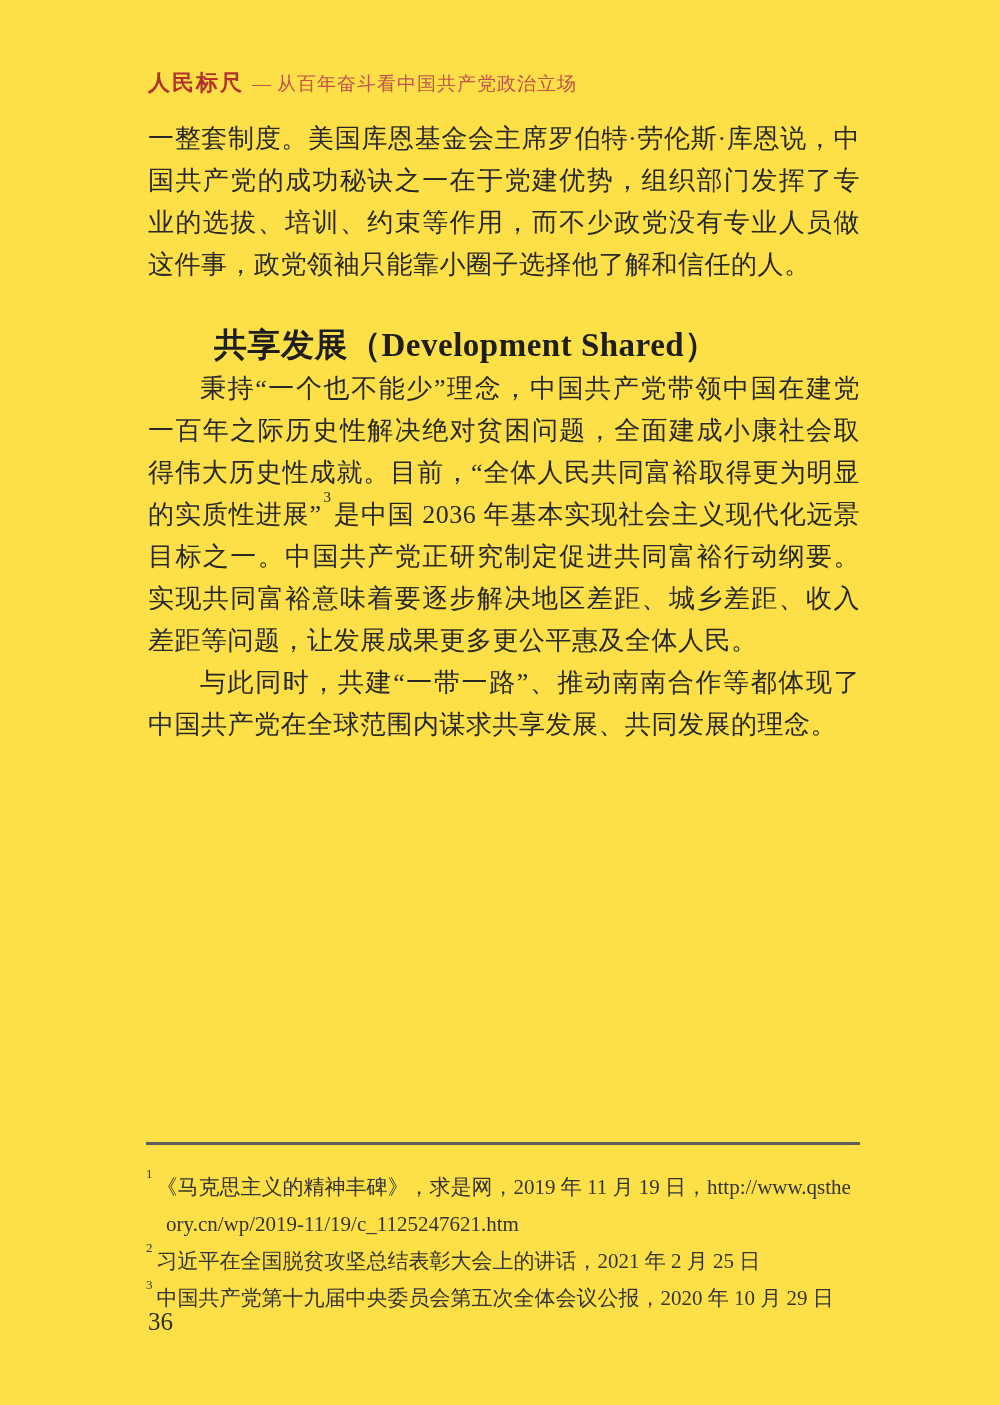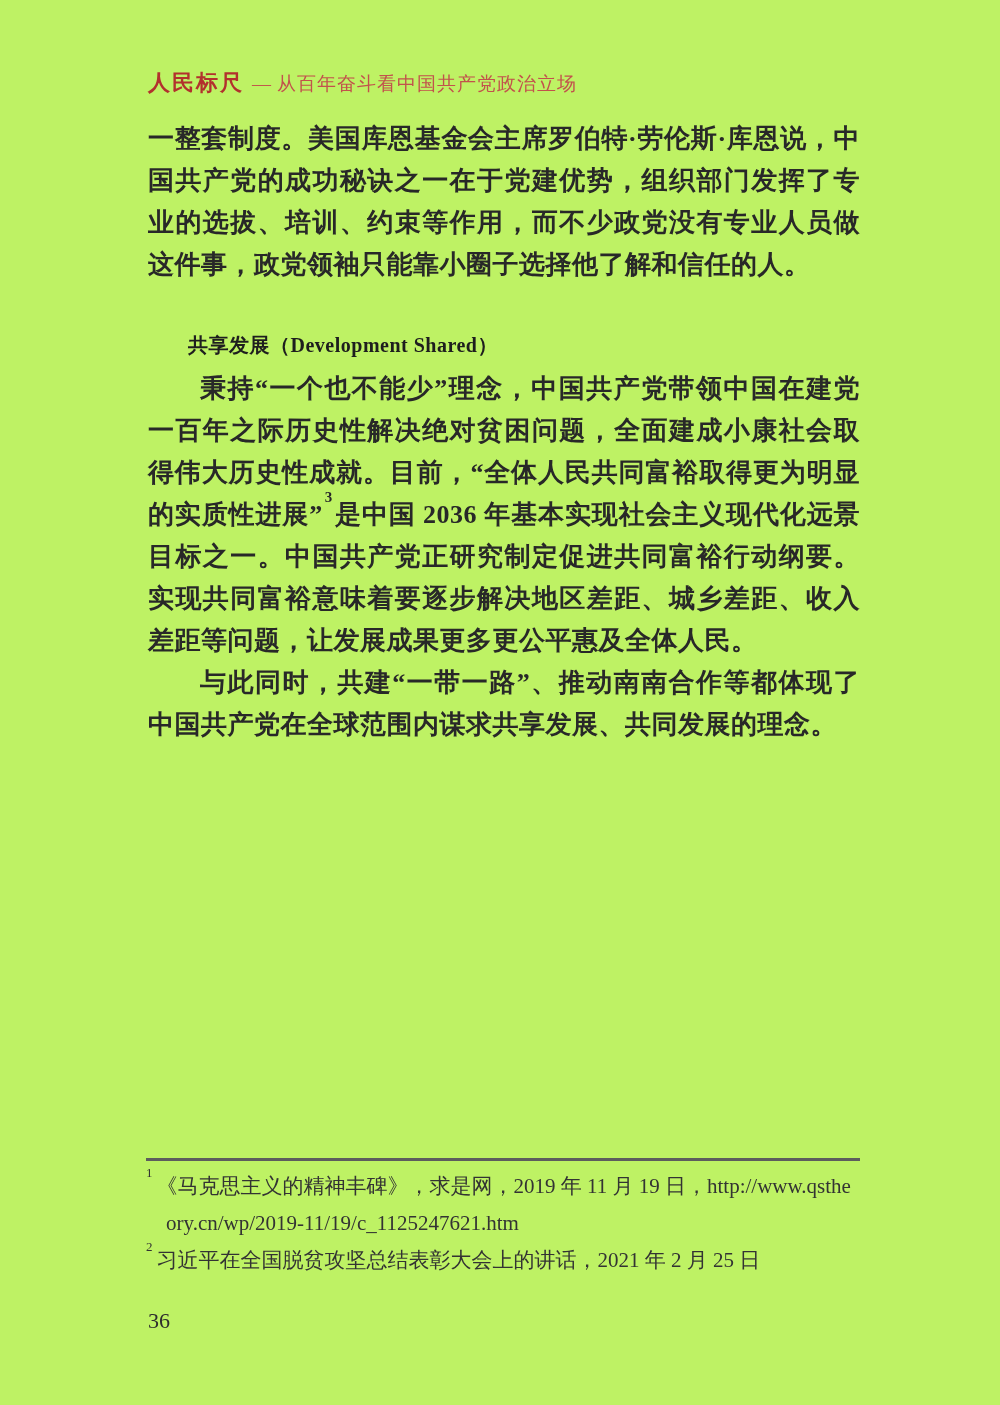--- a/index.html
+++ b/index.html
@@ -11,7 +11,7 @@
     position: relative;
     width: 1000px;
     height: 1405px;
-    background: #bef264;
+    background: #fde047;
     overflow: hidden;
     font-family: "Liberation Serif", "DejaVu Serif", serif;
   }

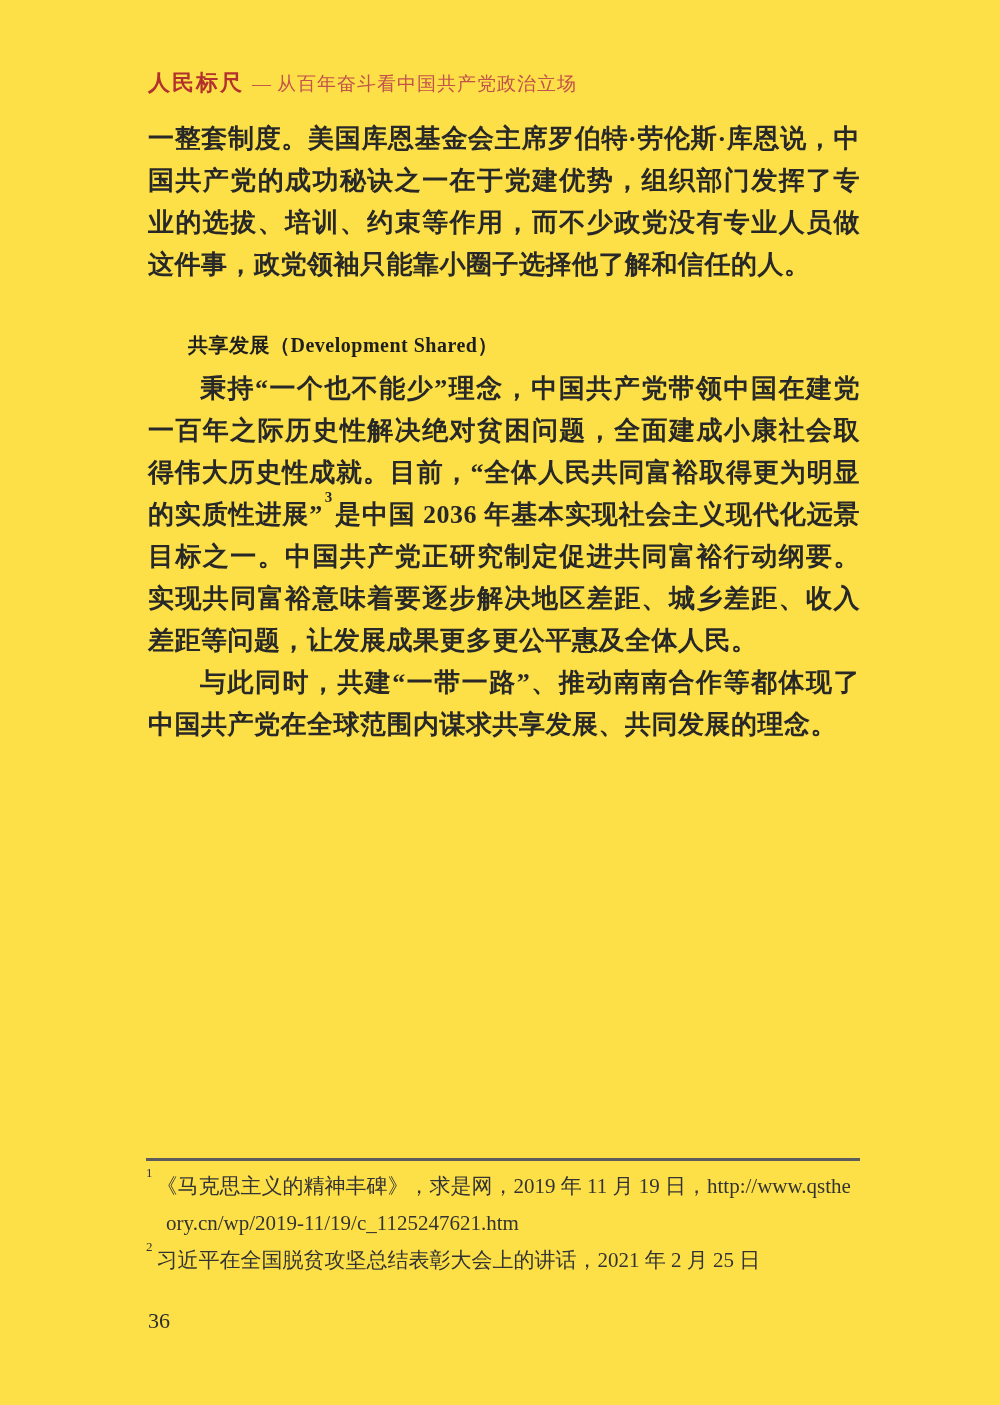--- a/index.html
+++ b/index.html
@@ -56,7 +56,6 @@
   .para {
     margin: 0;
     text-indent: 2em;
-    font-weight: bold;
   }
   .para.no-indent {
     text-indent: 0;

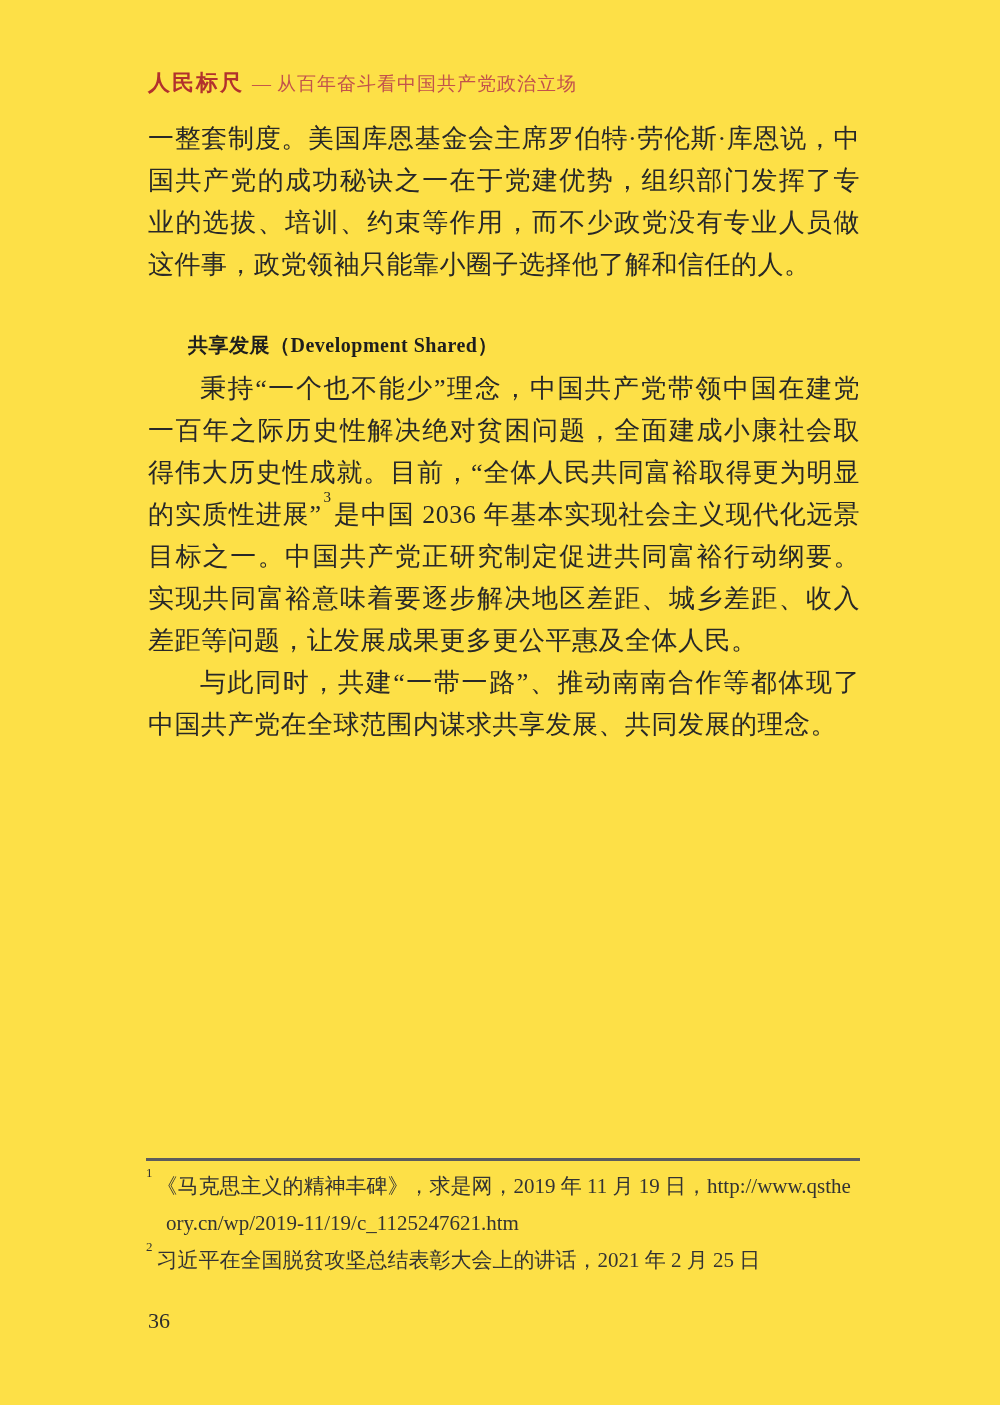--- a/index.html
+++ b/index.html
@@ -64,7 +64,7 @@
     margin: 38px 0 2px 0;
     text-indent: 2em;
     font-weight: bold;
-    font-size: 20px;
+    font-size: 33px;
     color: #1e1e1e;
   }
   .fn-ref {

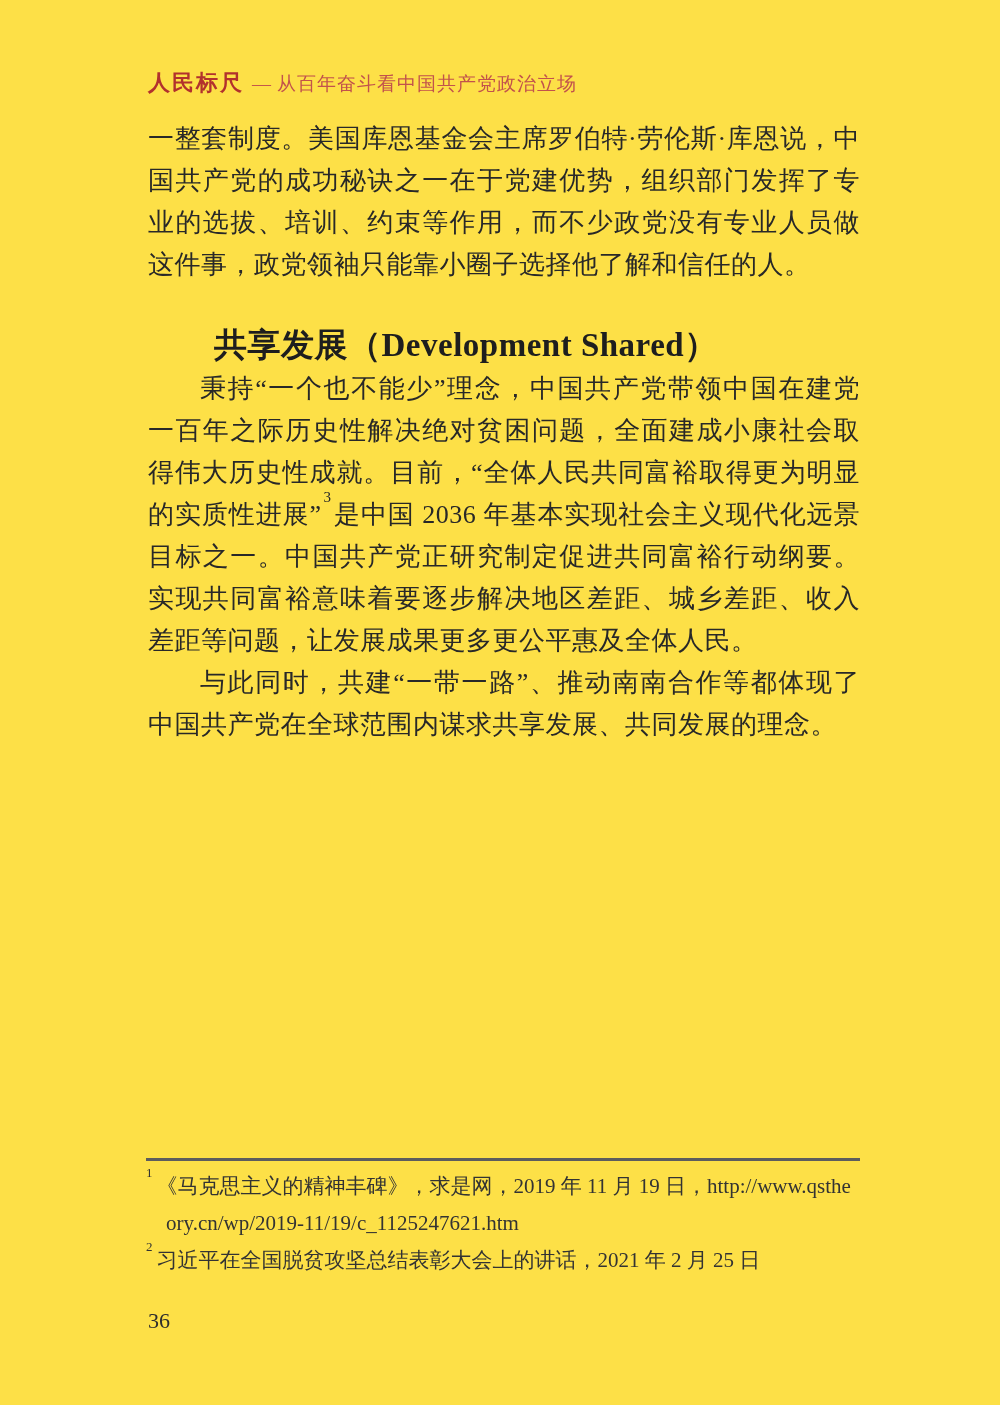--- a/index.html
+++ b/index.html
@@ -83,12 +83,11 @@
     top: 1142px;
     width: 714px;
     border-top: 3px solid #5d5d5d;
-    padding-top: 7px;
+    padding-top: 24px;
     color: #333333;
     font-size: 21px;
     line-height: 37px;
     text-align: left;
-    margin-top: 16px;
   }
   .footnote {
     margin: 0;

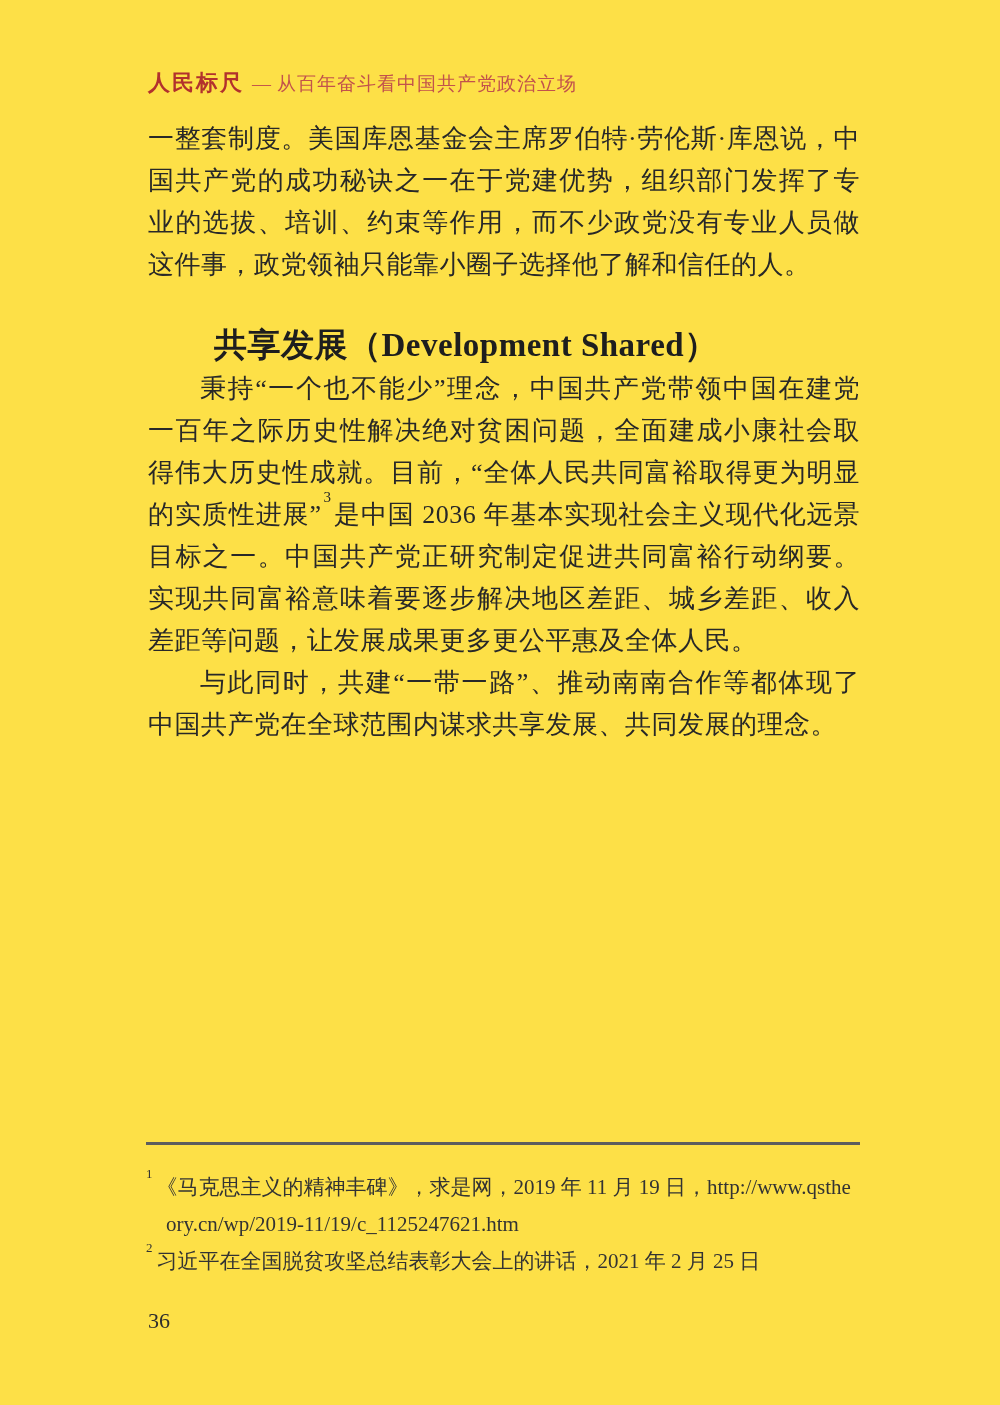--- a/index.html
+++ b/index.html
@@ -139,6 +139,7 @@
   <div class="footnote-block">
     <p class="footnote"><sup class="fn-marker">1</sup><span>《马克思主义的精神丰碑》，求是网，2019 年 11 月 19 日，http://www.qstheory.cn/wp/2019-11/19/c_1125247621.htm</span></p>
     <p class="footnote"><sup class="fn-marker">2</sup><span>习近平在全国脱贫攻坚总结表彰大会上的讲话，2021 年 2 月 25 日</span></p>
+    <p class="footnote"><sup class="fn-marker">3</sup><span>中国共产党第十九届中央委员会第五次全体会议公报，2020 年 10 月 29 日</span></p>
   </div>
 
   <div class="page-number">36</div>

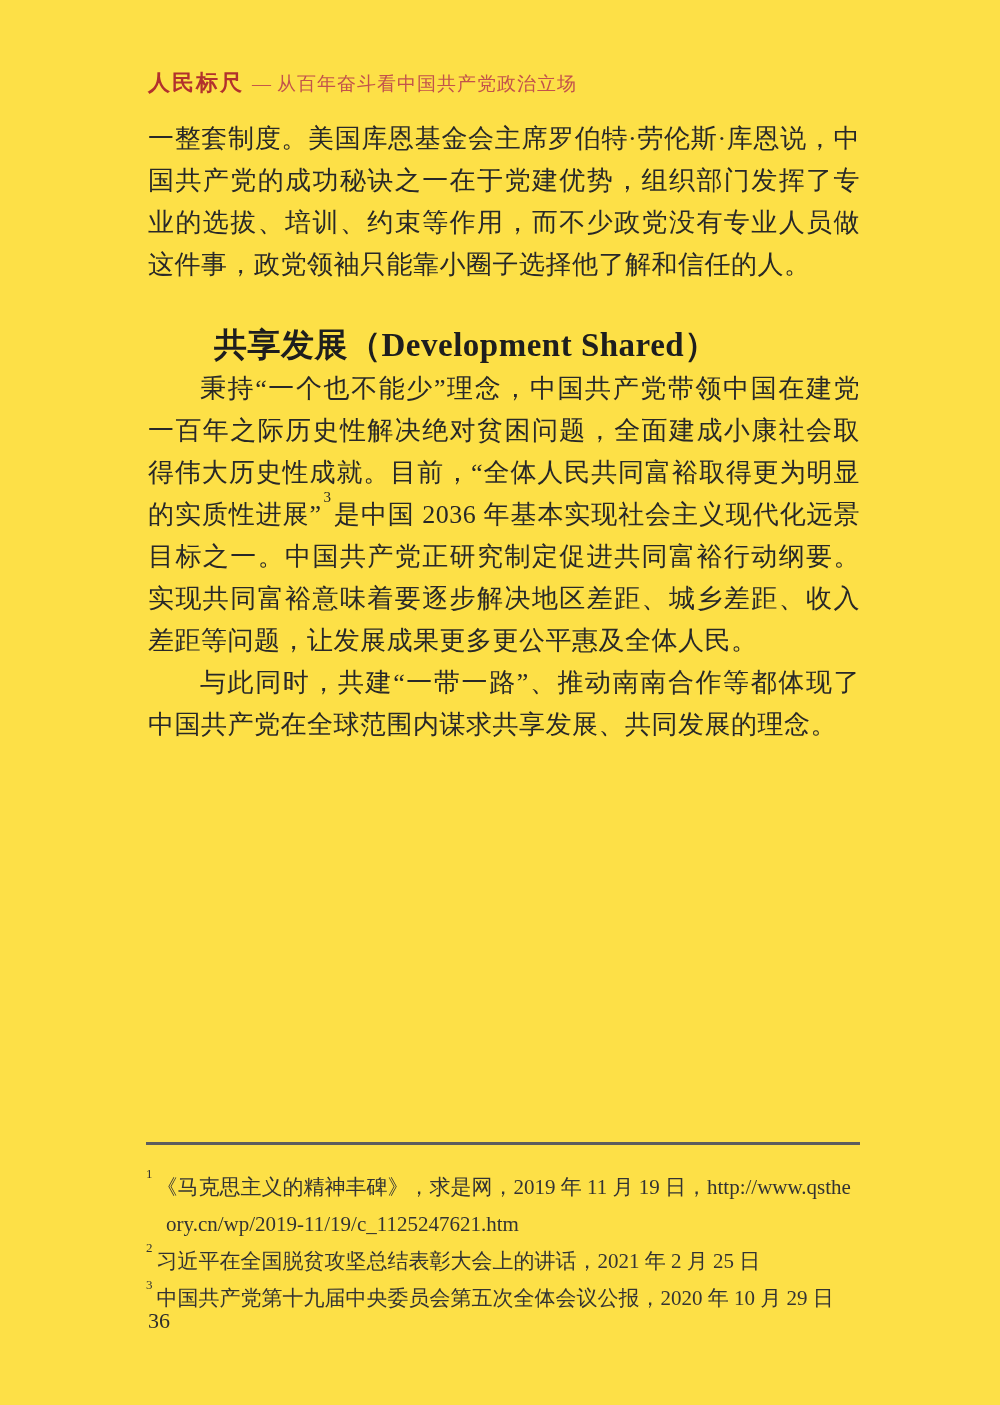--- a/index.html
+++ b/index.html
@@ -109,7 +109,7 @@
     position: absolute;
     left: 148px;
     top: 1308px;
-    font-size: 22px;
+    font-size: 25px;
     color: #2e2e2e;
   }
 </style>

